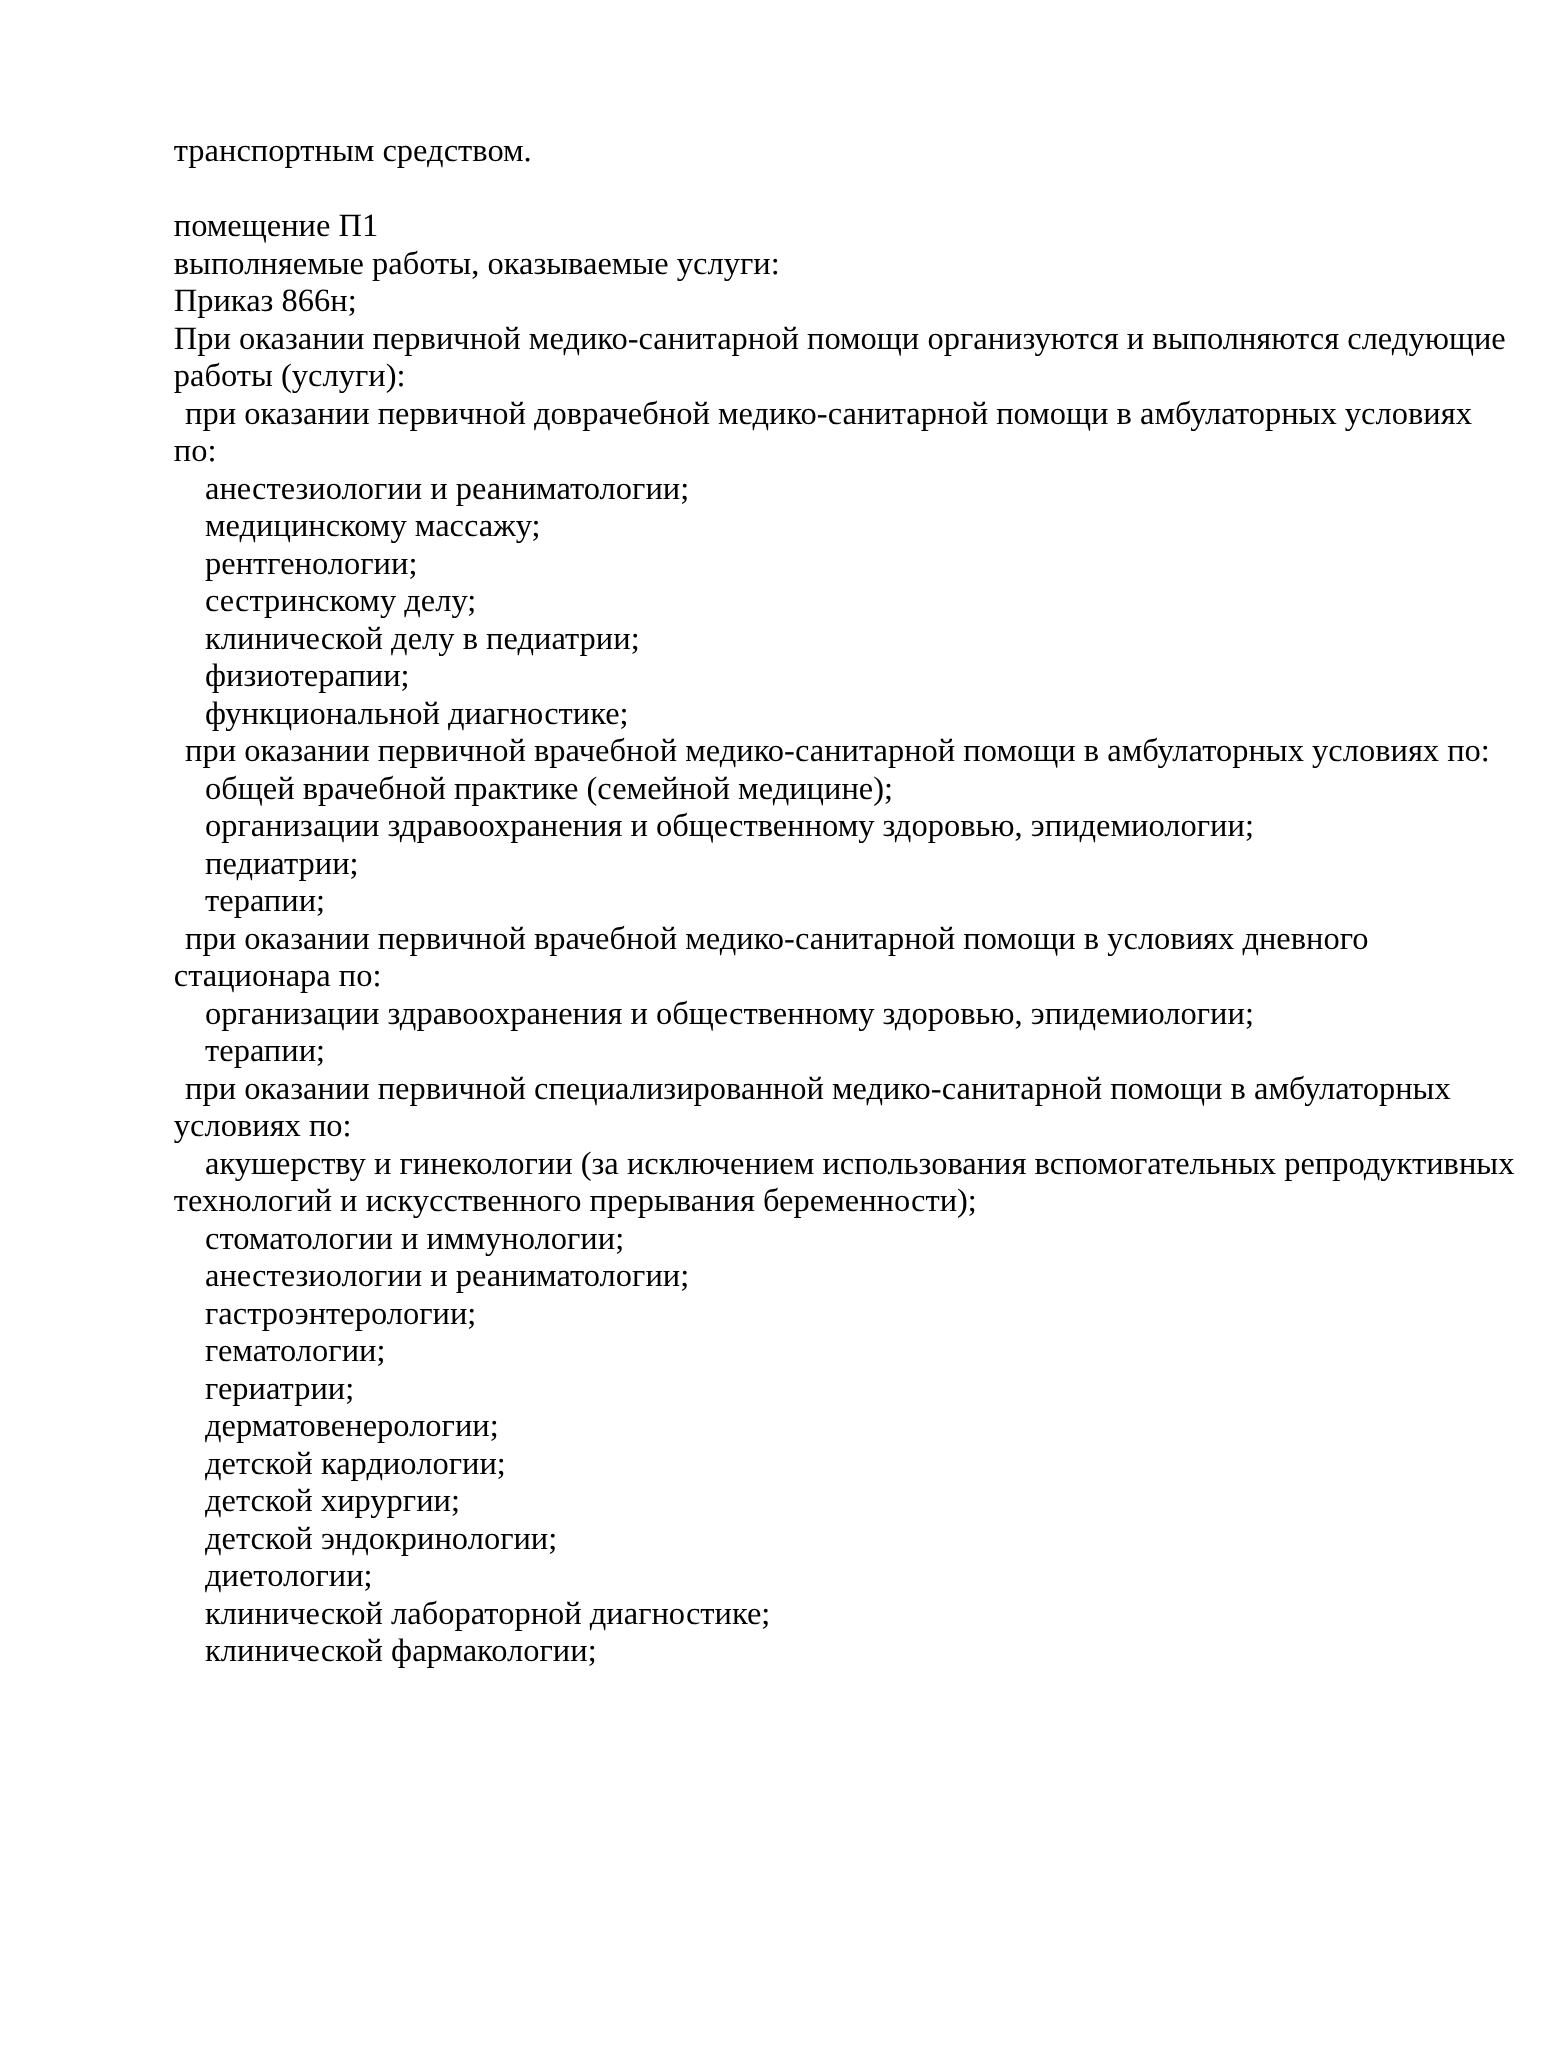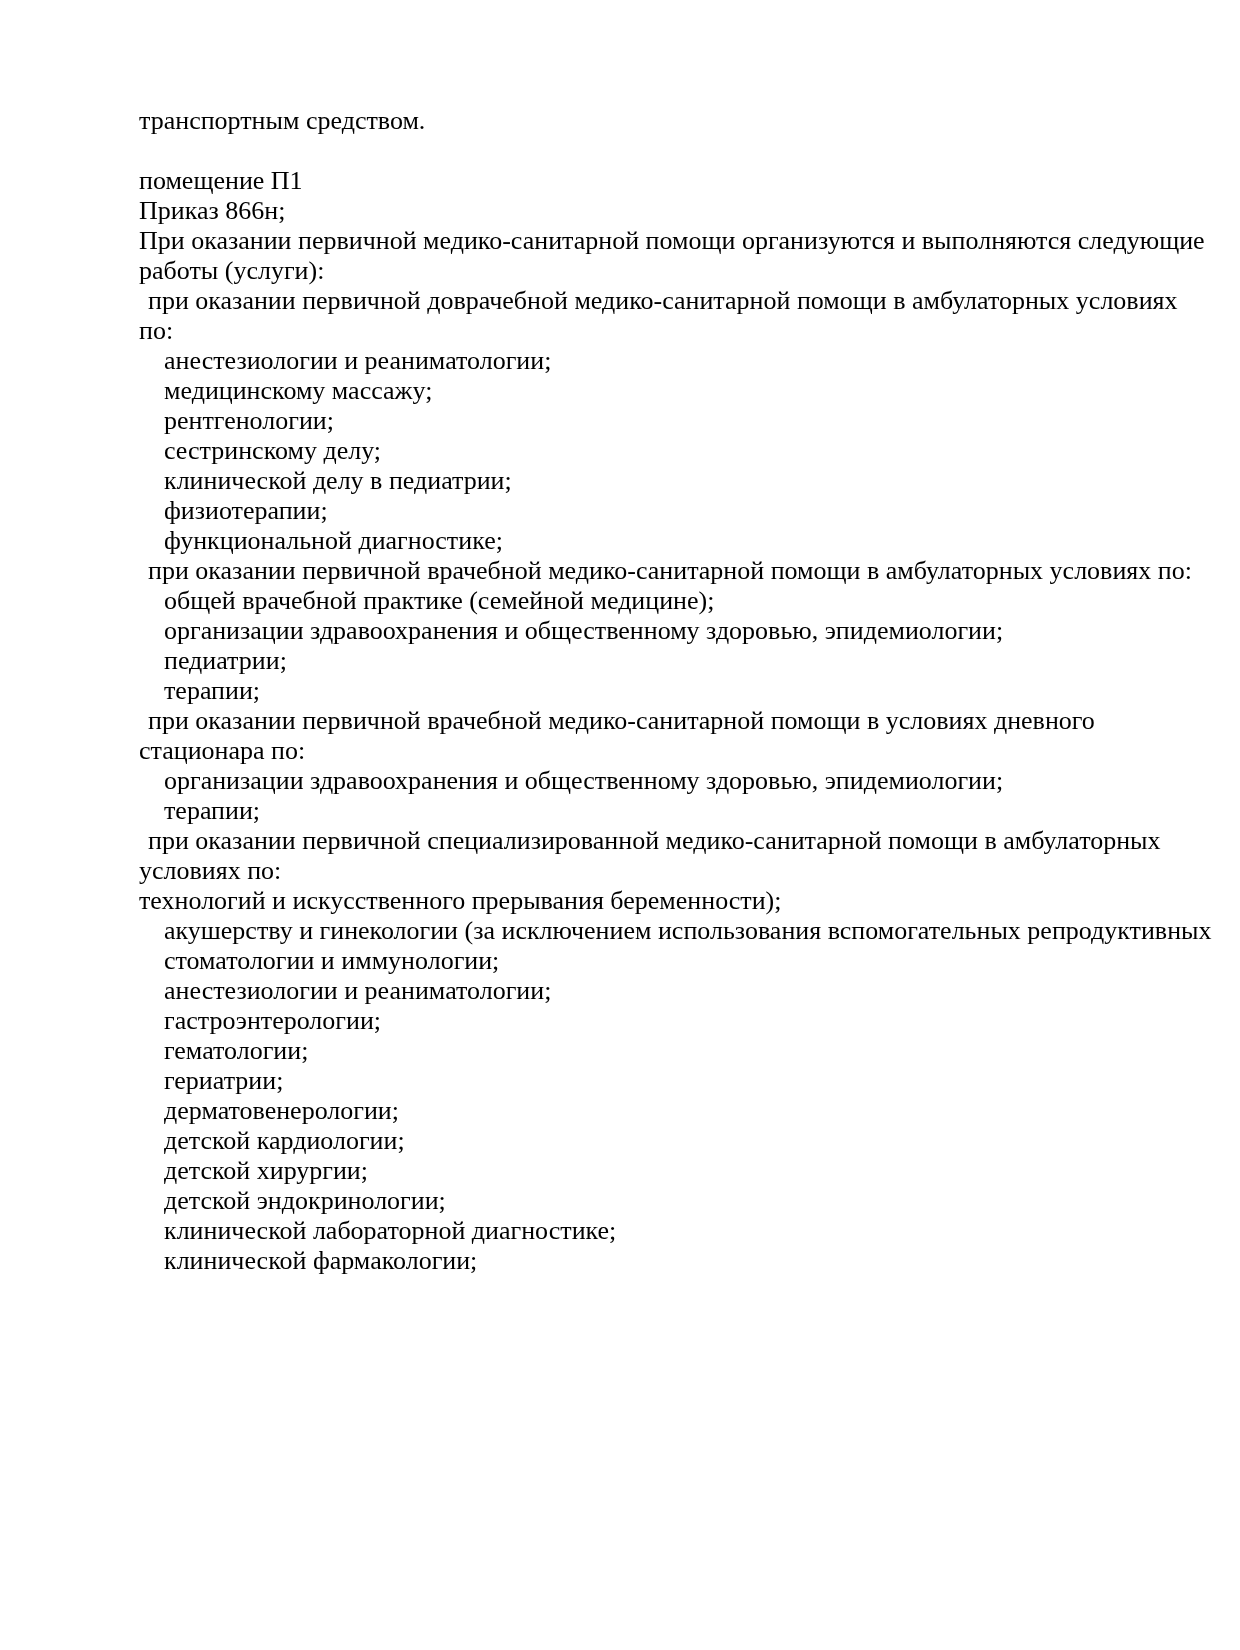--- a/index.html
+++ b/index.html
@@ -39,6 +39,7 @@
       <div class="line indent-0">транспортным средством.</div>
       <div class="line indent-0">&nbsp;</div>
       <div class="line indent-0">помещение П1</div>
+      <div class="line indent-0">выполняемые работы, оказываемые услуги:</div>
       <div class="line indent-0">Приказ 866н;</div>
       <div class="line indent-0">При оказании первичной медико-санитарной помощи организуются и выполняются следующие</div>
       <div class="line indent-0">работы (услуги):</div>

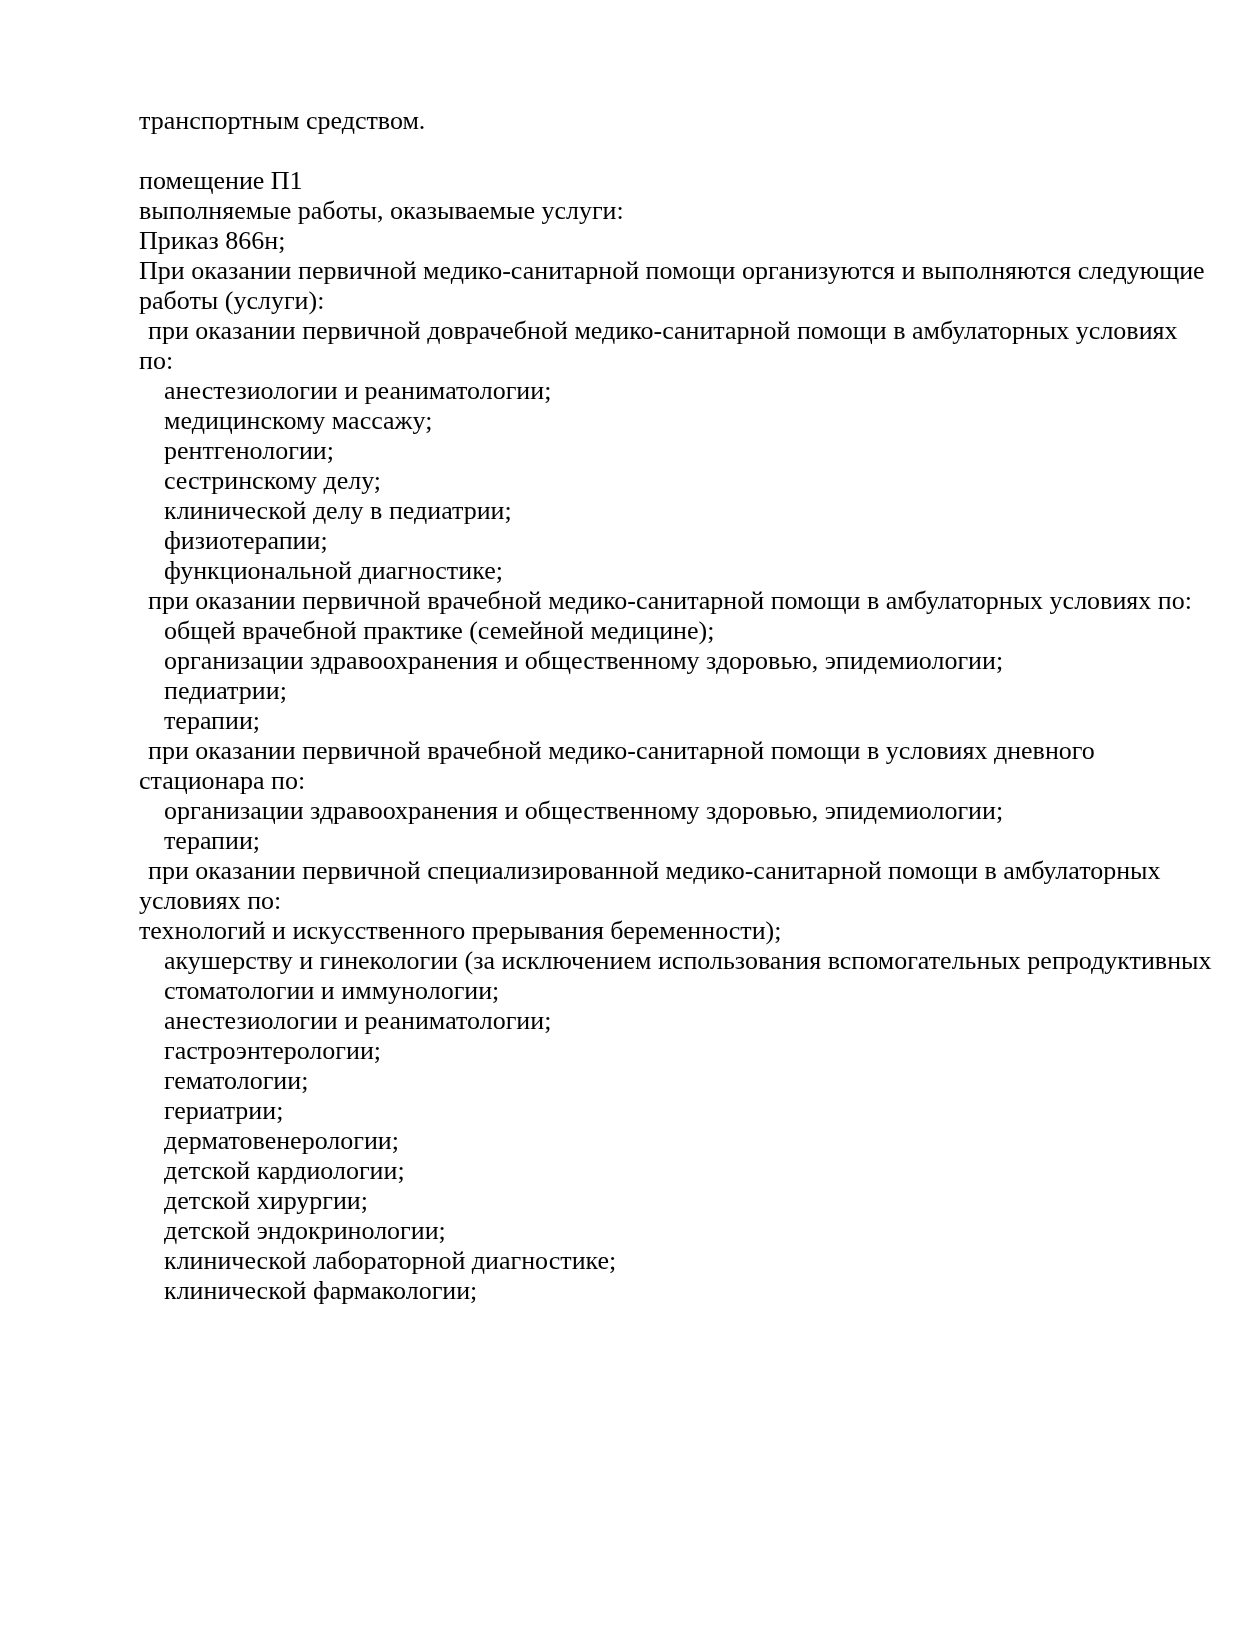--- a/index.html
+++ b/index.html
@@ -63,8 +63,8 @@
       <div class="line indent-2">терапии;</div>
       <div class="line indent-1">при оказании первичной специализированной медико-санитарной помощи в амбулаторных</div>
       <div class="line indent-0">условиях по:</div>
+      <div class="line indent-2">акушерству и гинекологии (за исключением использования вспомогательных репродуктивных</div>
       <div class="line indent-0">технологий и искусственного прерывания беременности);</div>
-      <div class="line indent-2">акушерству и гинекологии (за исключением использования вспомогательных репродуктивных</div>
       <div class="line indent-2">стоматологии и иммунологии;</div>
       <div class="line indent-2">анестезиологии и реаниматологии;</div>
       <div class="line indent-2">гастроэнтерологии;</div>

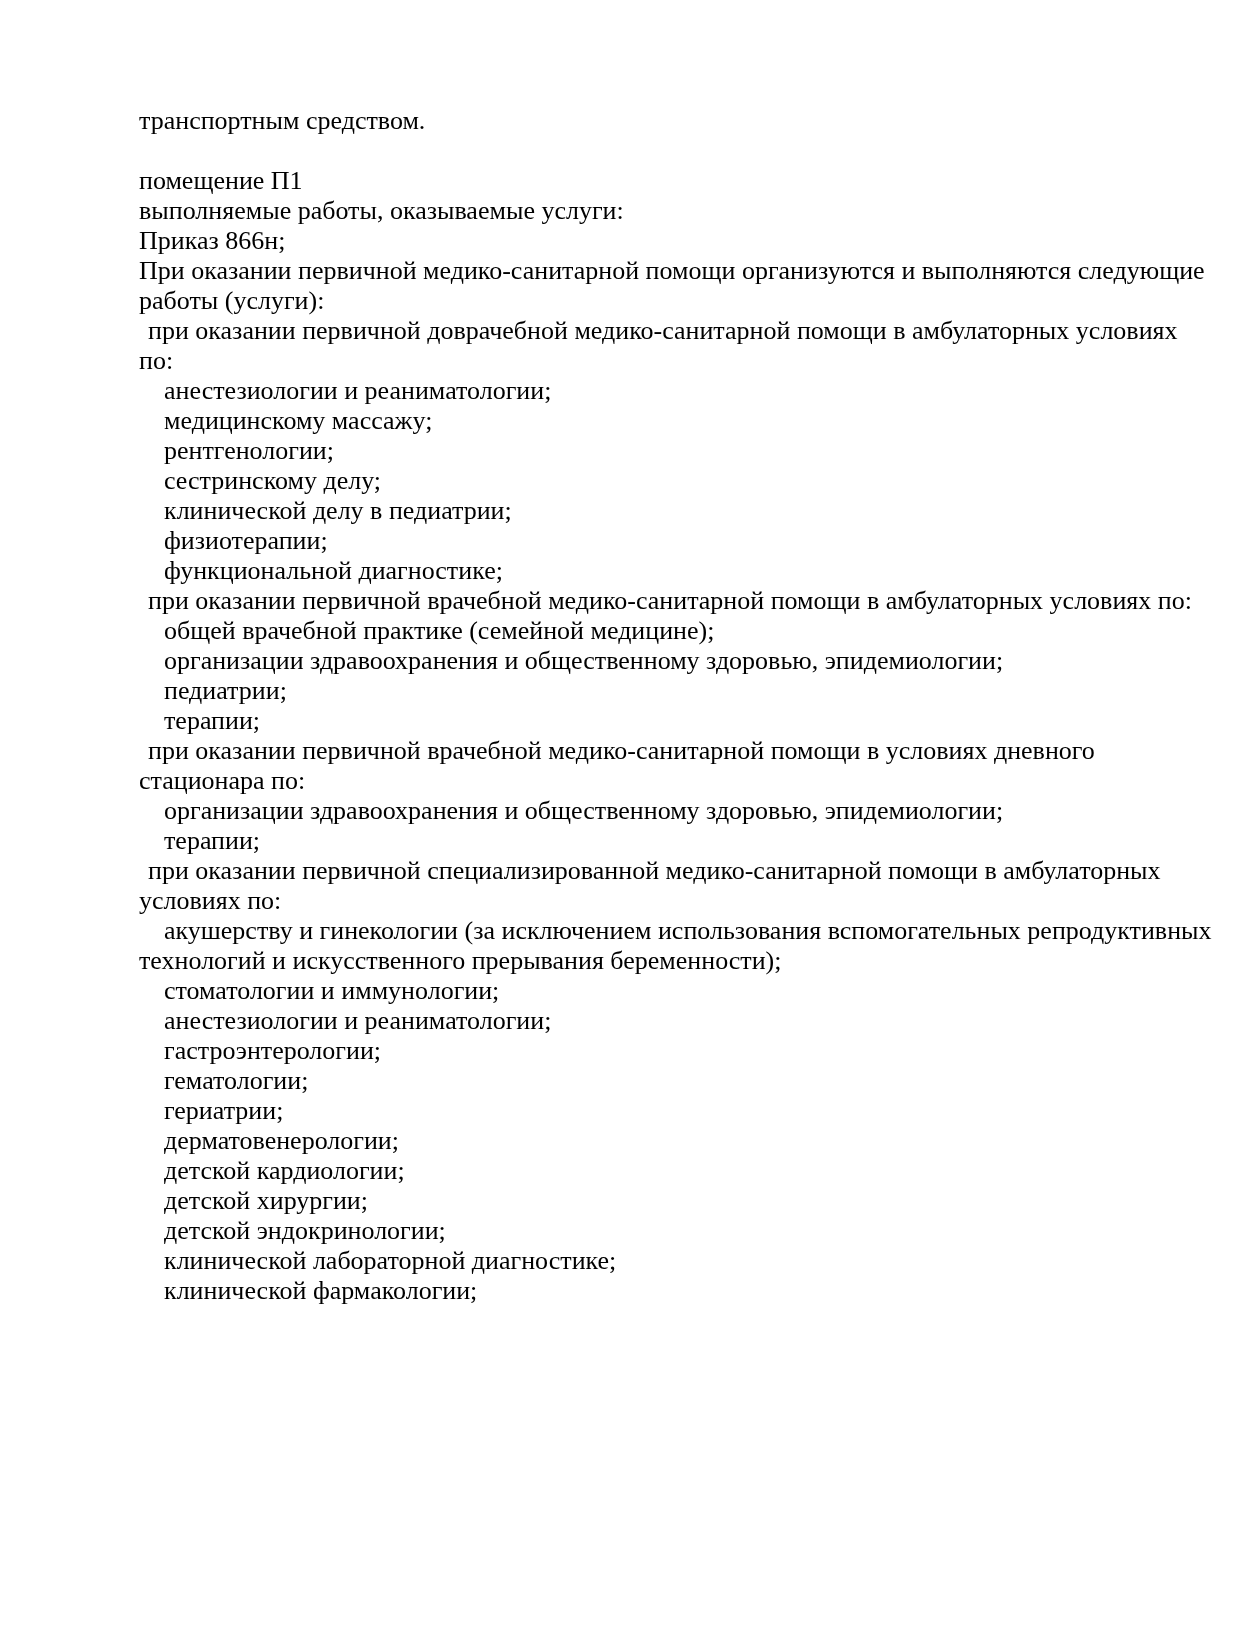--- a/index.html
+++ b/index.html
@@ -74,6 +74,7 @@
       <div class="line indent-2">детской кардиологии;</div>
       <div class="line indent-2">детской хирургии;</div>
       <div class="line indent-2">детской эндокринологии;</div>
+      <div class="line indent-2">диетологии;</div>
       <div class="line indent-2">клинической лабораторной диагностике;</div>
       <div class="line indent-2">клинической фармакологии;</div>
     </div>

